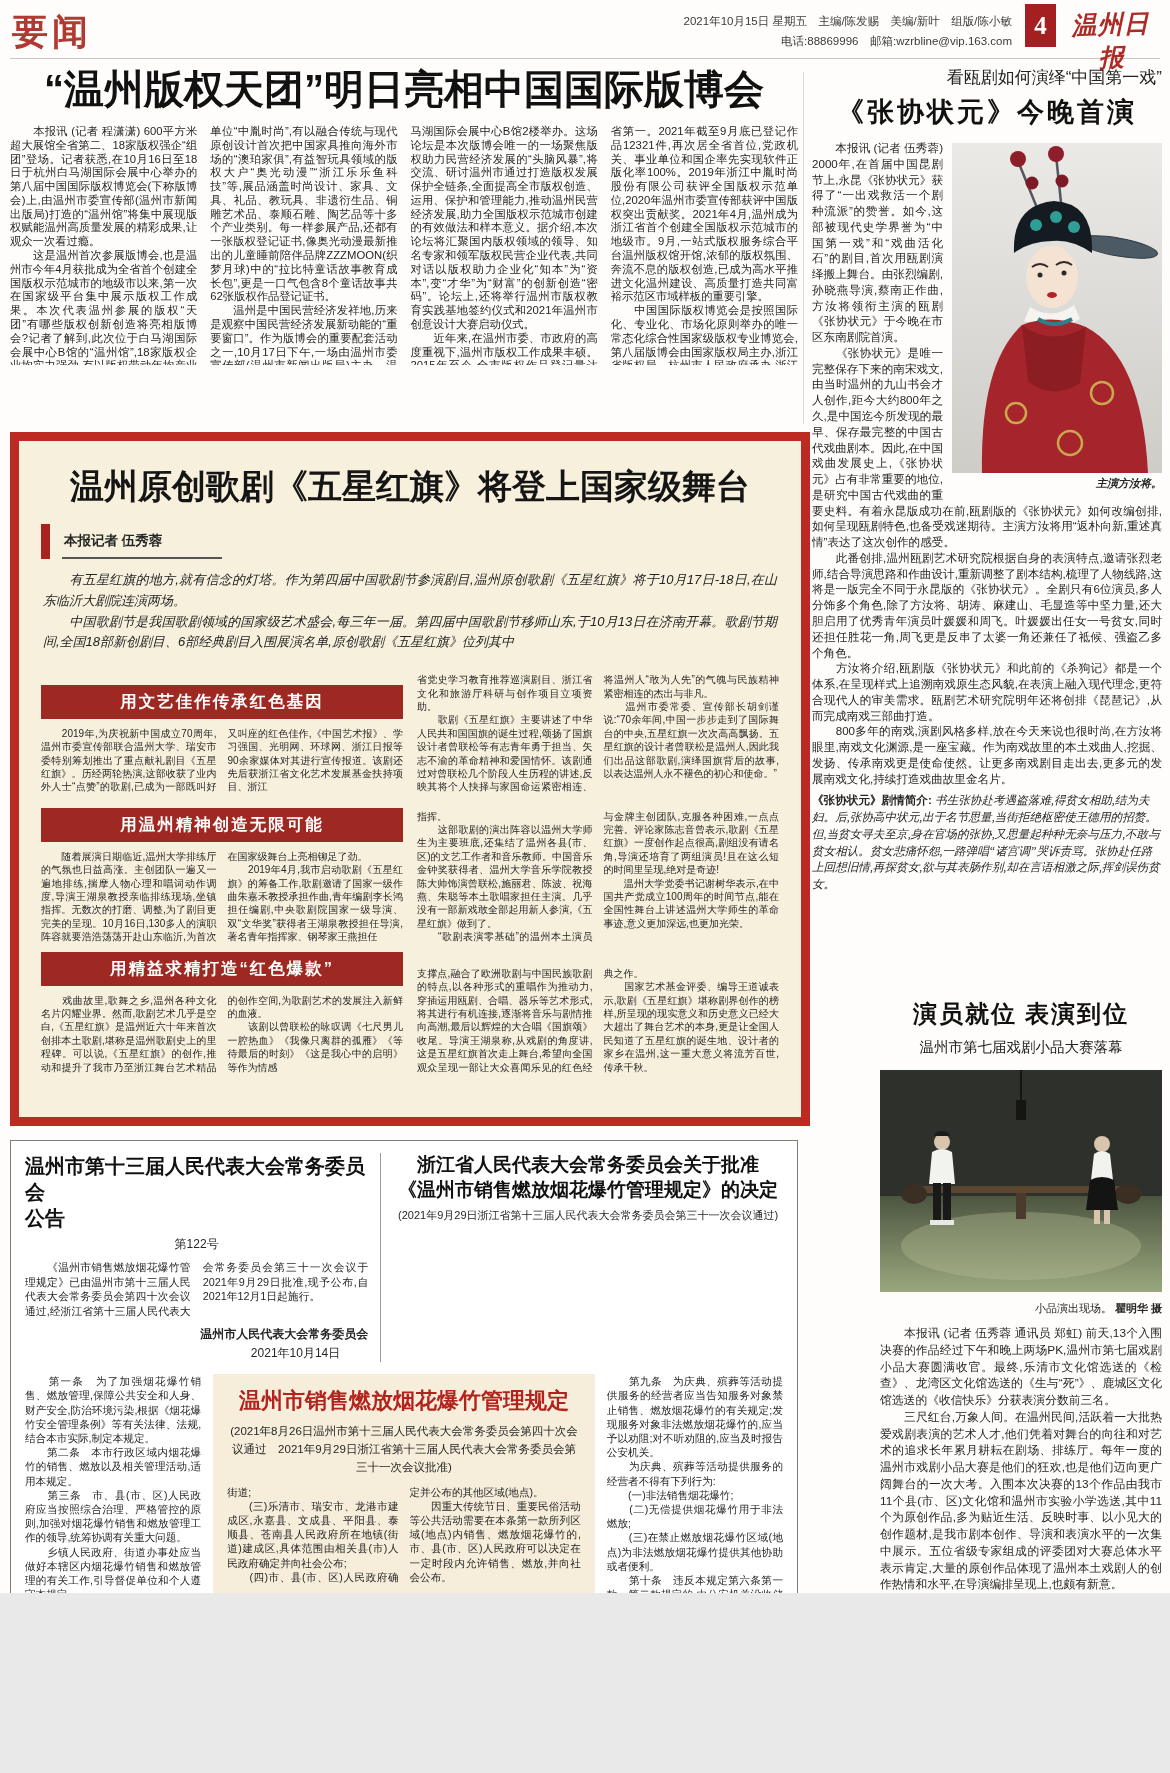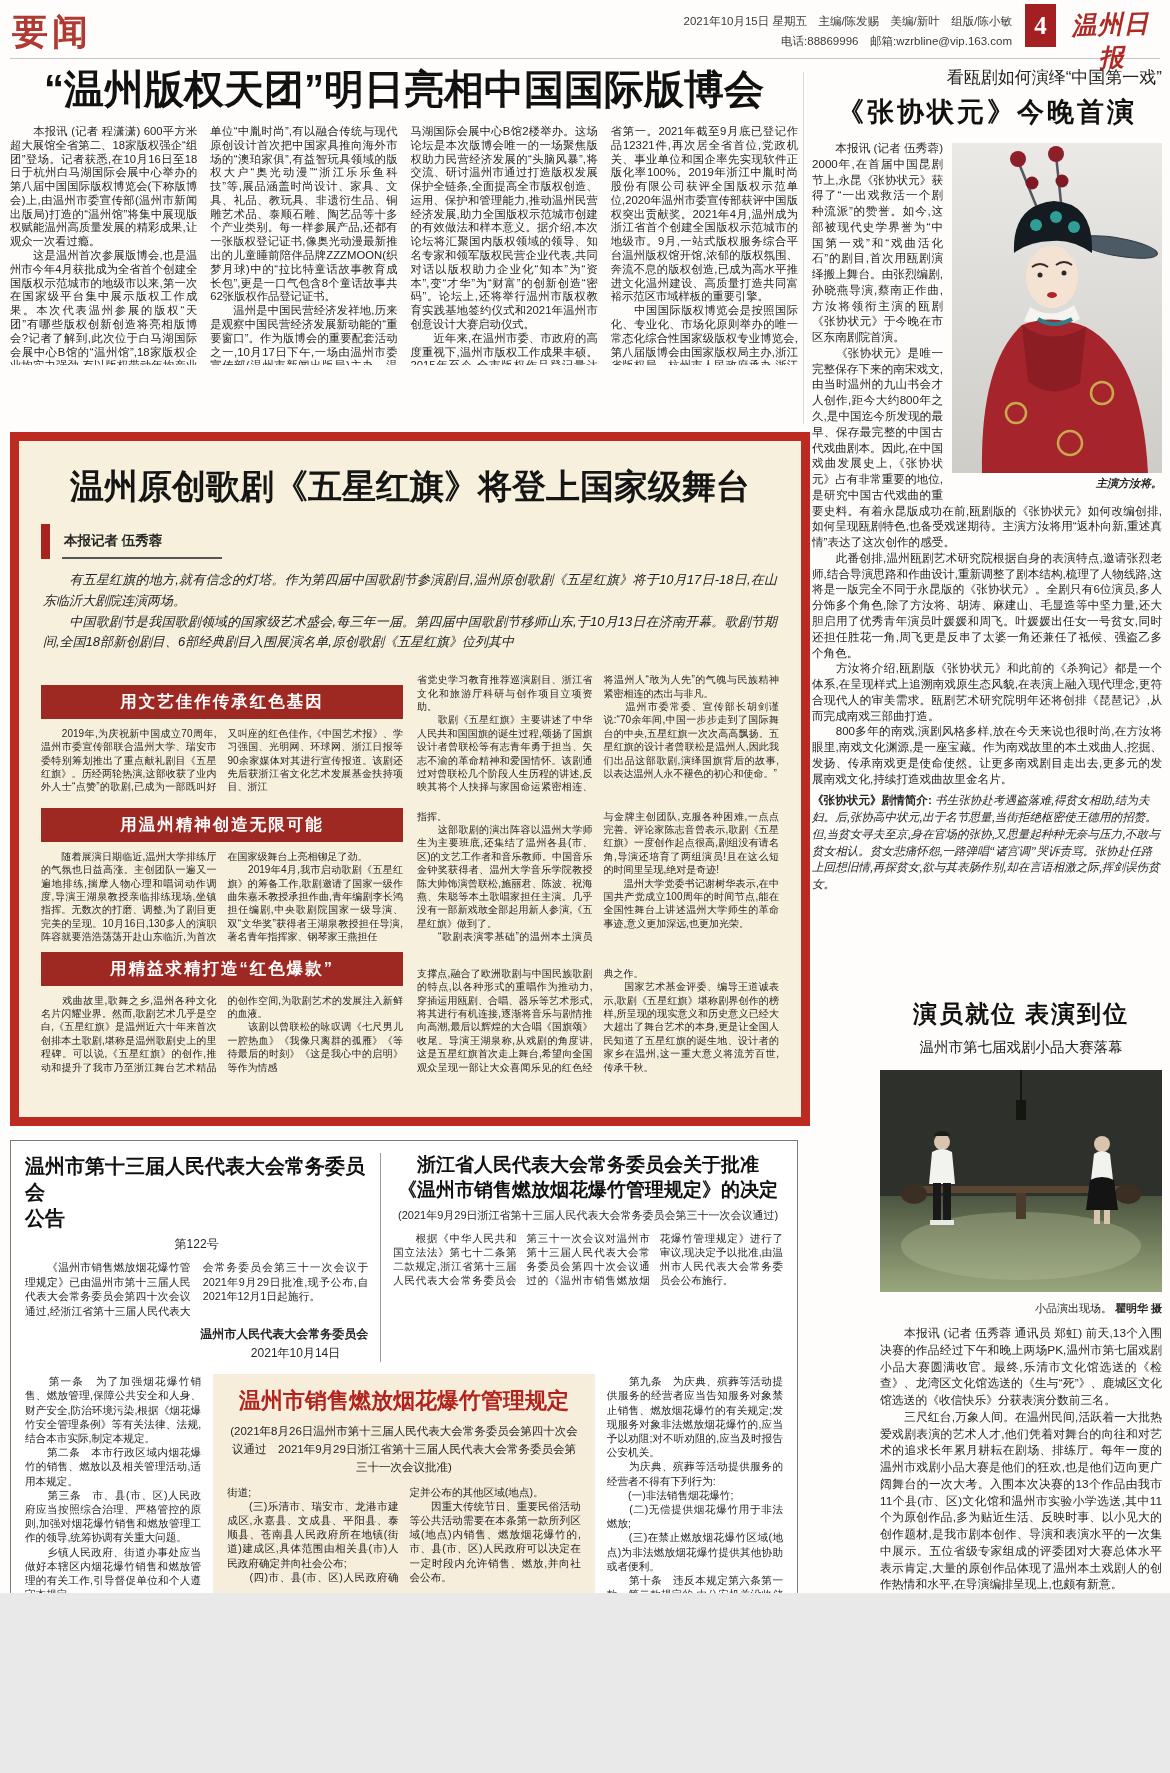--- a/index.html
+++ b/index.html
@@ -225,7 +225,6 @@
         <div class="doc-title2 serif">浙江省人民代表大会常务委员会关于批准</div>
         <div class="doc-title2 serif">《温州市销售燃放烟花爆竹管理规定》的决定</div>
         <div class="doc-sub">(2021年9月29日浙江省第十三届人民代表大会常务委员会第三十一次会议通过)</div>
-        <div class="jueding-body flow">　　根据《中华人民共和国立法法》第七十二条第二款规定,浙江省第十三届人民代表大会常务委员会第三十一次会议对温州市第十三届人民代表大会常务委员会第四十次会议通过的《温州市销售燃放烟花爆竹管理规定》进行了审议,现决定予以批准,由温州市人民代表大会常务委员会公布施行。</div>
       </div>
     </div>
     <div class="reg-row">

